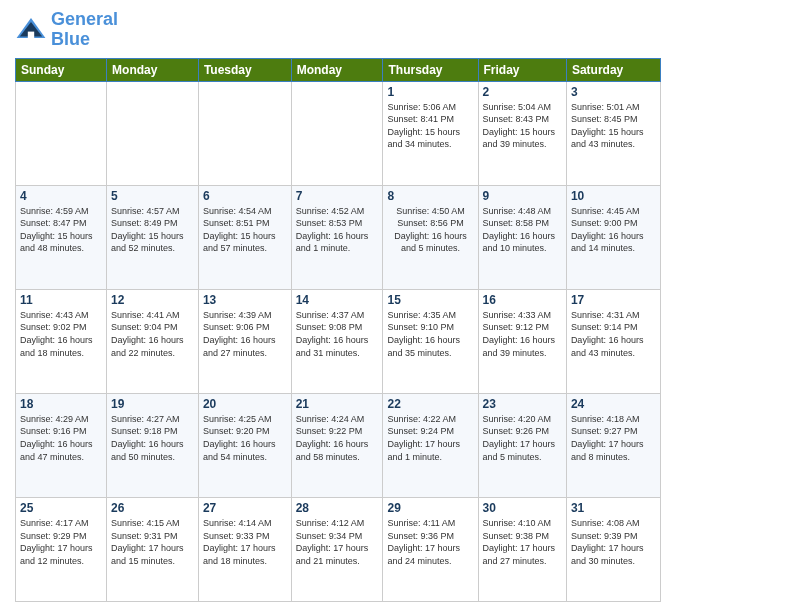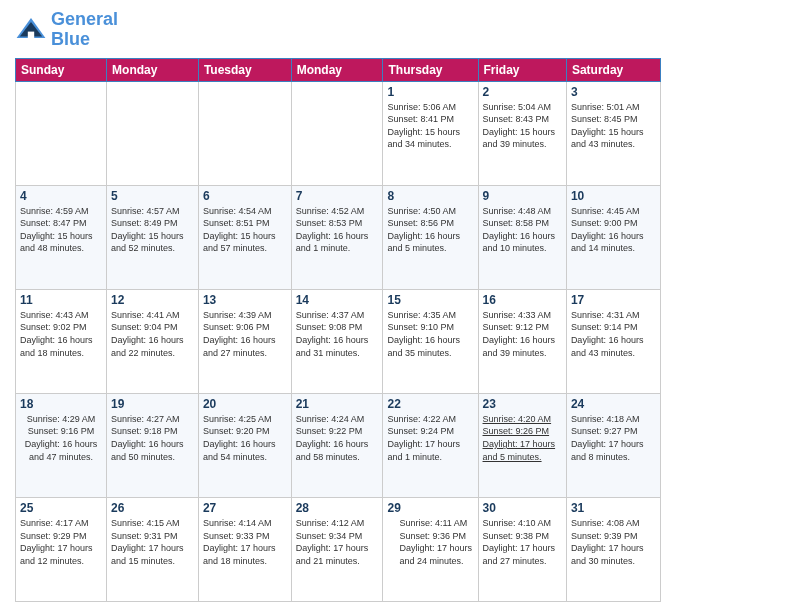--- a/index.html
+++ b/index.html
@@ -85,7 +85,7 @@
     .calendar tr:nth-child(odd) td {
       background: #fff;
     }
-    .calendar thead tr th { background: #be185d; }
+    .calendar thead tr th { background: #4d7c0f; }
     .day-num {
       font-size: 12px;
       font-weight: bold;

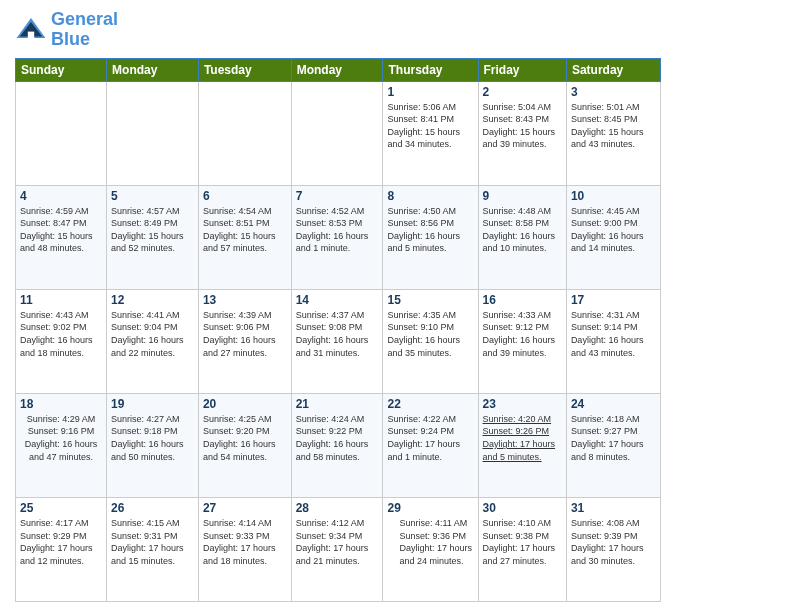--- a/index.html
+++ b/index.html
@@ -188,7 +188,7 @@
           </td>
           <td>
             <span class="day-num">8</span>
-            <div class="day-info" style="white-space: pre-line;">Sunrise: 4:50 AM
+            <div class="day-info" style="white-space: pre-line; text-align: center;">Sunrise: 4:50 AM
 Sunset: 8:56 PM
 Daylight: 16 hours
 and 5 minutes.</div>

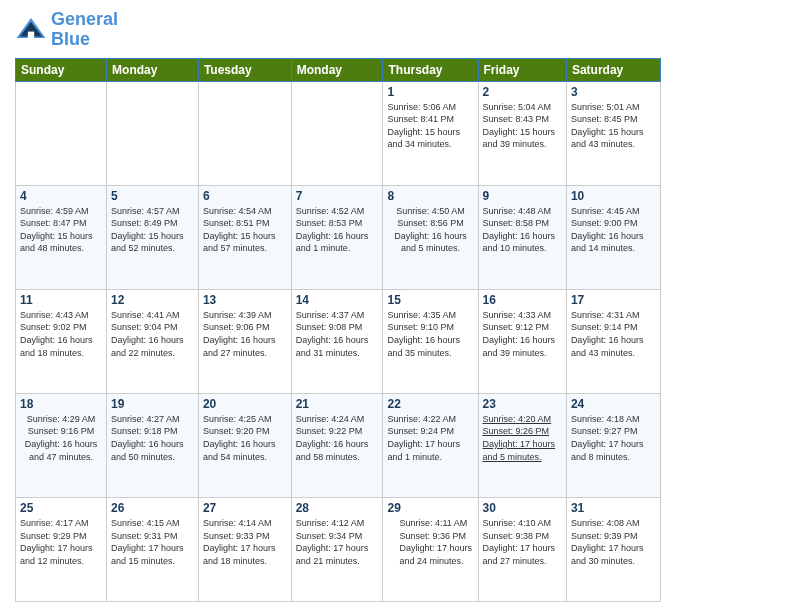--- a/index.html
+++ b/index.html
@@ -262,7 +262,7 @@
         <tr>
           <td>
             <span class="day-num">18</span>
-            <div class="day-info" style="white-space: pre-line; text-align: center;">Sunrise: 4:29 AM
+            <div class="day-info" style="white-space: pre-line;">Sunrise: 4:29 AM
 Sunset: 9:16 PM
 Daylight: 16 hours
 and 47 minutes.</div>

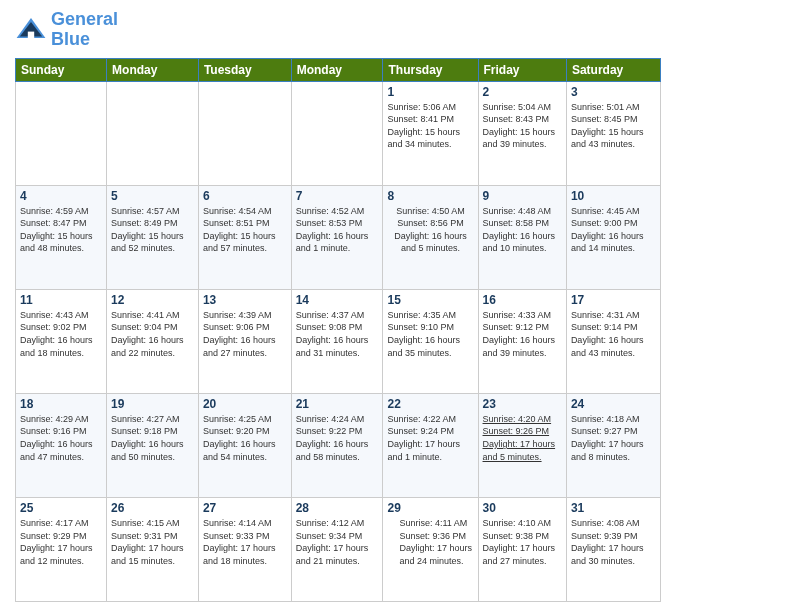--- a/index.html
+++ b/index.html
@@ -297,7 +297,7 @@
           </td>
           <td>
             <span class="day-num">23</span>
-            <div class="day-info" style="white-space: pre-line; text-decoration: underline;">Sunrise: 4:20 AM
+            <div class="day-info" style="white-space: pre-line;">Sunrise: 4:20 AM
 Sunset: 9:26 PM
 Daylight: 17 hours
 and 5 minutes.</div>

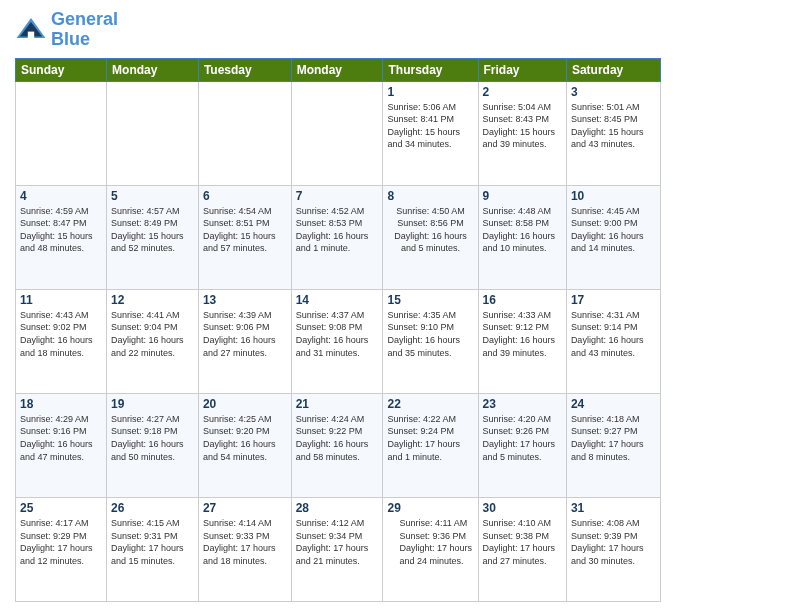--- a/index.html
+++ b/index.html
@@ -341,7 +341,7 @@
           </td>
           <td>
             <span class="day-num">29</span>
-            <div class="day-info" style="white-space: pre-line; margin-left: 12px;">Sunrise: 4:11 AM
+            <div class="day-info" style="white-space: pre-line;">Sunrise: 4:11 AM
 Sunset: 9:36 PM
 Daylight: 17 hours
 and 24 minutes.</div>

